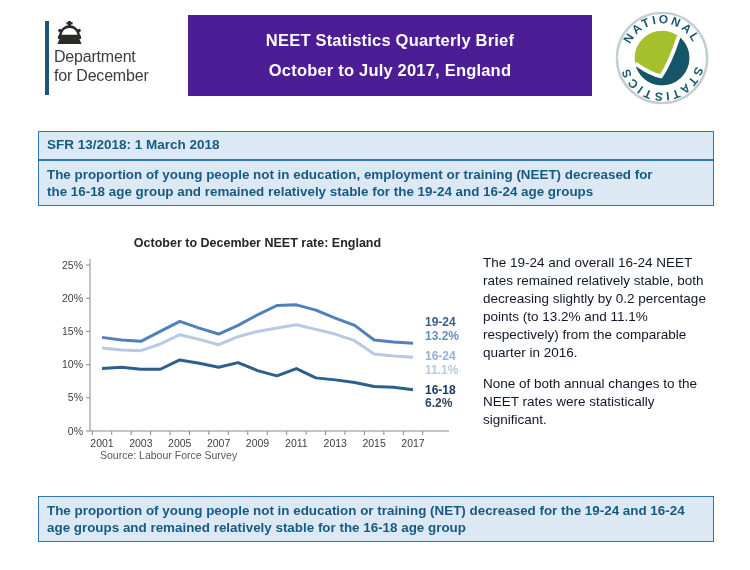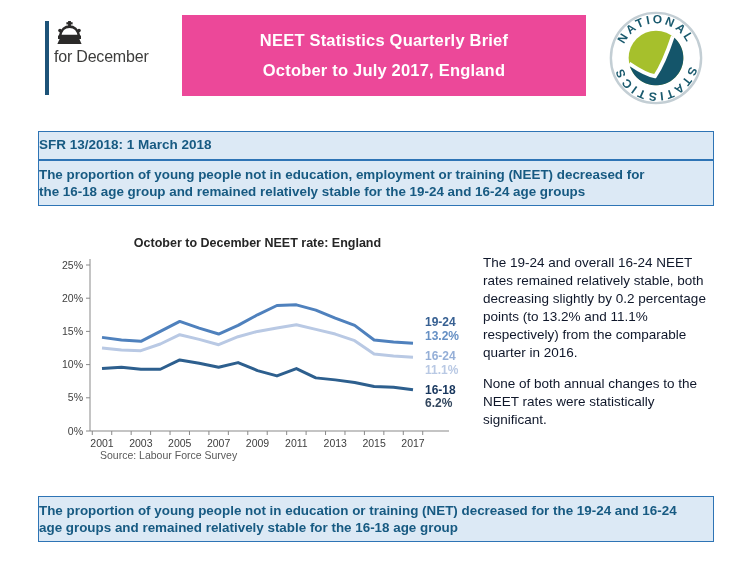--- a/index.html
+++ b/index.html
@@ -13,8 +13,8 @@
   .dfe-body{display:flex;flex-direction:column;}
   .crown{margin:0 0 2px 2px;}
   .dfe-name{font-size:16px;line-height:19px;color:#3d3d3c;letter-spacing:-0.2px;}
-  .title-box{width:404px;height:81px;background:#ec4899;color:#fff;display:flex;flex-direction:column;
-             justify-content:center;align-items:center;gap:11px;margin-left:12px;}
+  .title-box{width:404px;height:81px;background:#4c1d95;color:#fff;display:flex;flex-direction:column;
+             justify-content:center;align-items:center;gap:11px;margin-left:18px;}
   .title-box div{font-size:16.5px;font-weight:bold;letter-spacing:0.2px;}
   .ns-badge{margin-left:22px;margin-top:-5px;}
   .badge-text{font-size:12.5px;font-weight:bold;fill:#1a5a6e;letter-spacing:2.5px;}

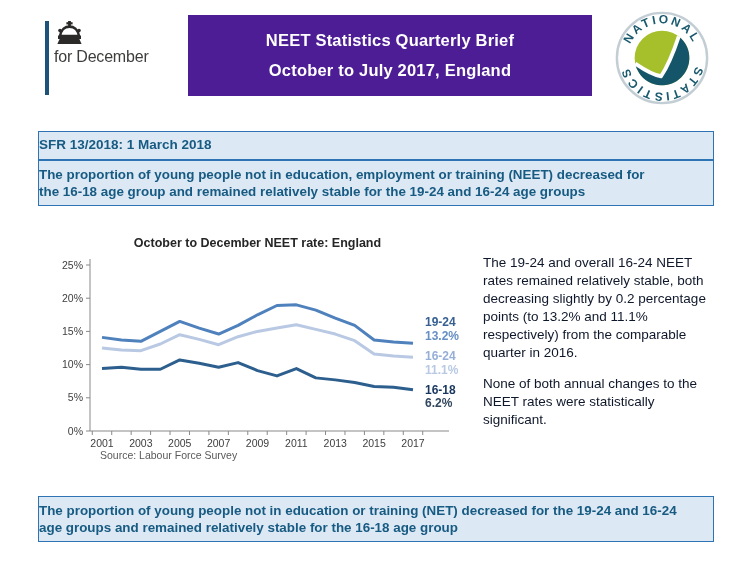--- a/index.html
+++ b/index.html
@@ -60,6 +60,7 @@
           </g>
         </svg>
         <div class="dfe-name">
+          <div>Department</div>
           <div>for December</div>
         </div>
       </div>

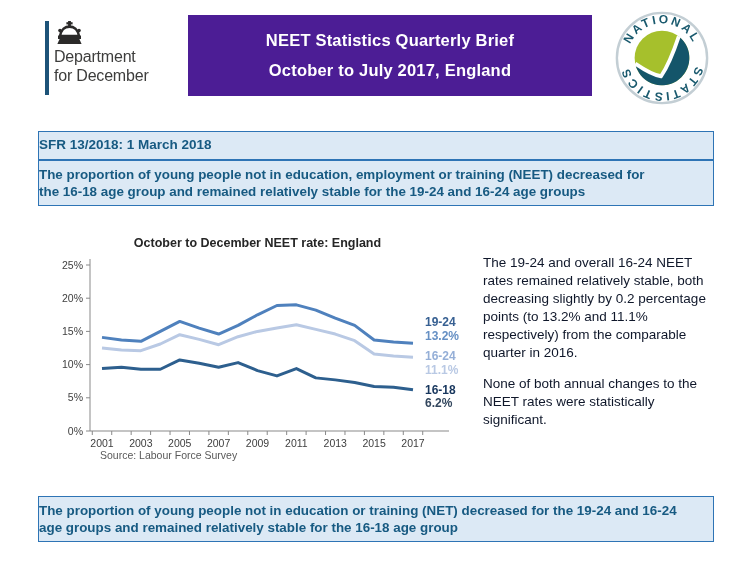--- a/index.html
+++ b/index.html
@@ -21,7 +21,7 @@
 
   
   .blue-box{background:#dce9f5;border:1.5px solid #2e74b5;color:#175a82;font-weight:bold;
-            padding:5px 0;box-sizing:border-box;}
+            padding:5px 8px;box-sizing:border-box;}
   .sfr-box{font-size:13.5px;height:29px;}
   .headline{font-size:13.4px;line-height:17px;}
   .headline-1{margin-top:0;}

